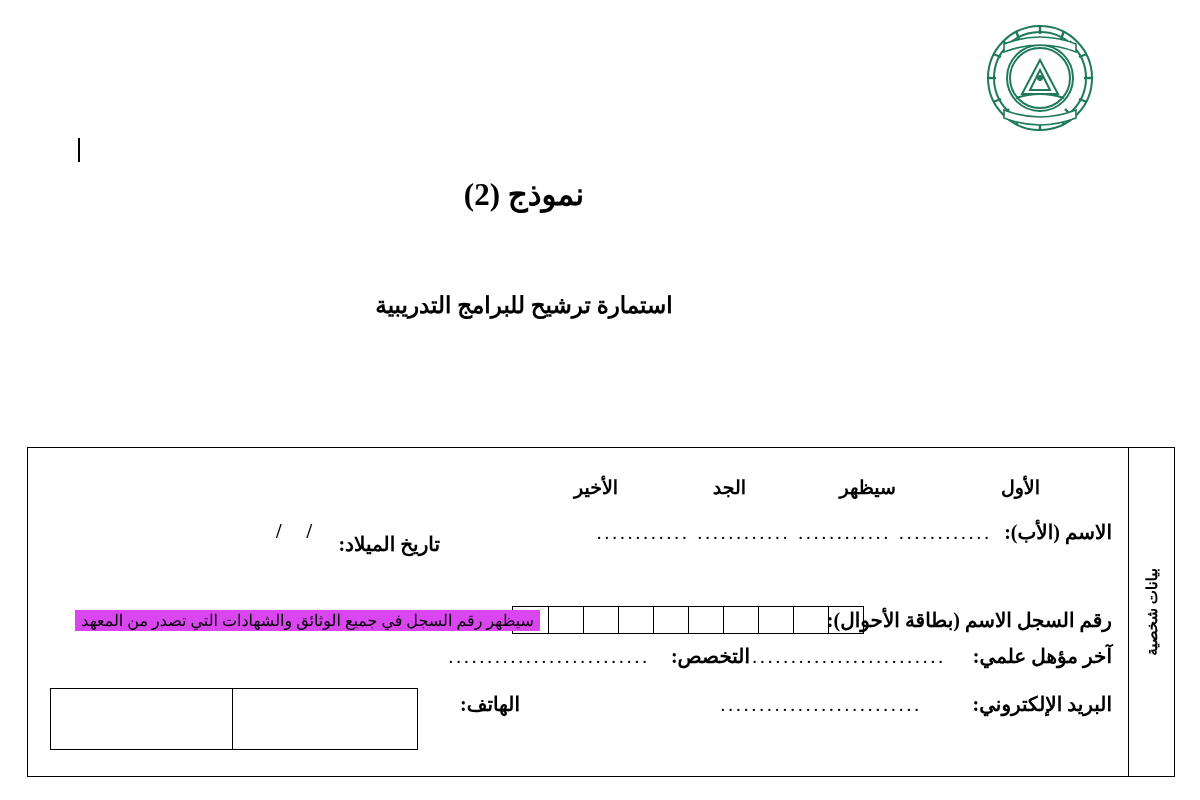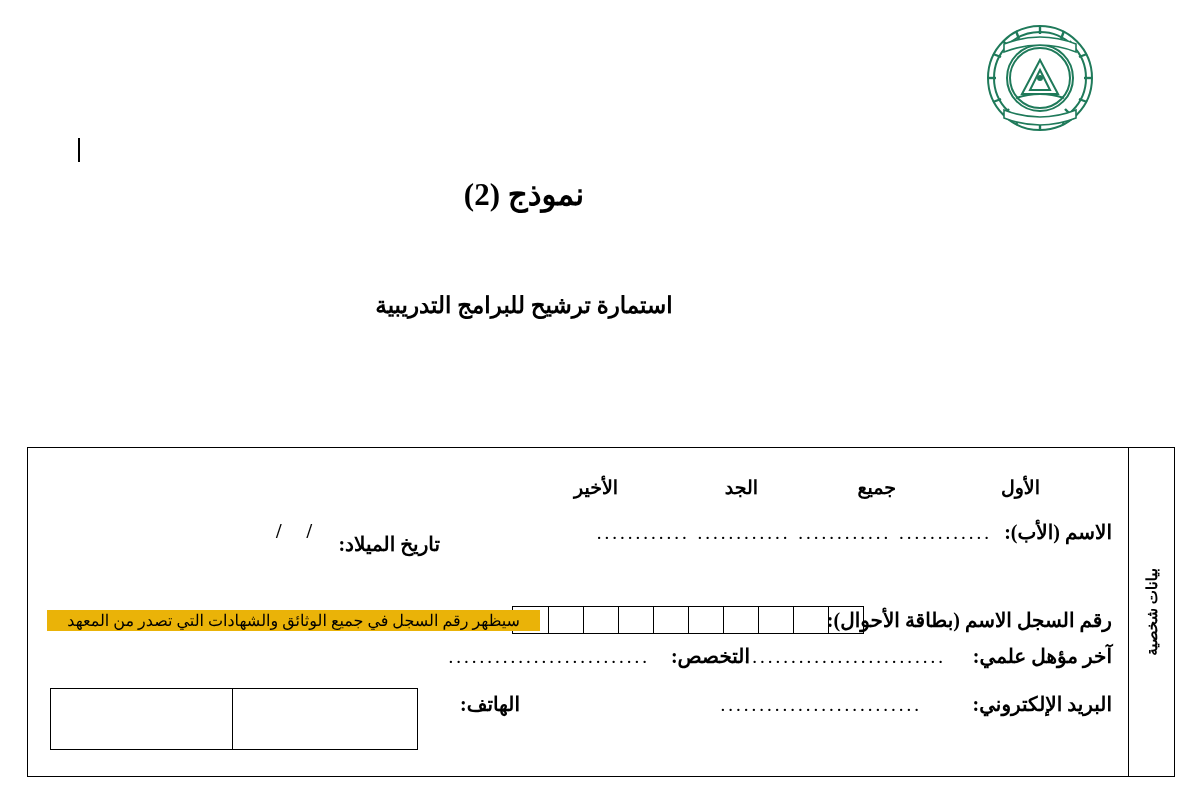--- a/index.html
+++ b/index.html
@@ -108,7 +108,7 @@
   }
   .nh-first { right: 28px; }
   .nh-father { right: 172px; }
-  .nh-grand { right: 310px; }
+  .nh-grand { right: 322px; }
   .nh-last { right: 450px; }
 
   

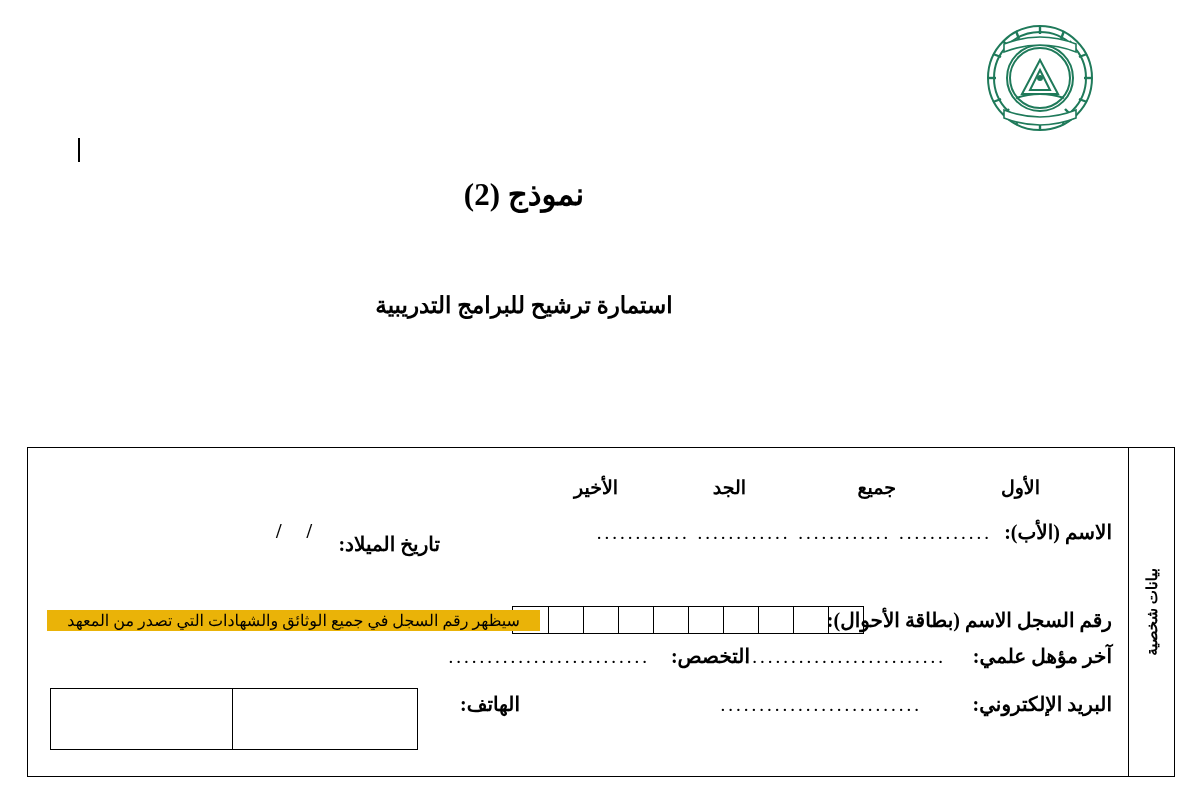--- a/index.html
+++ b/index.html
@@ -312,7 +312,7 @@
 
     <div class="name-headers">
       <span class="nh-first">الأول</span>
-      <span class="nh-father">جميع</span>
+      <span class="nh-father">سيظهر</span>
       <span class="nh-grand">الجد</span>
       <span class="nh-last">الأخير</span>
     </div>

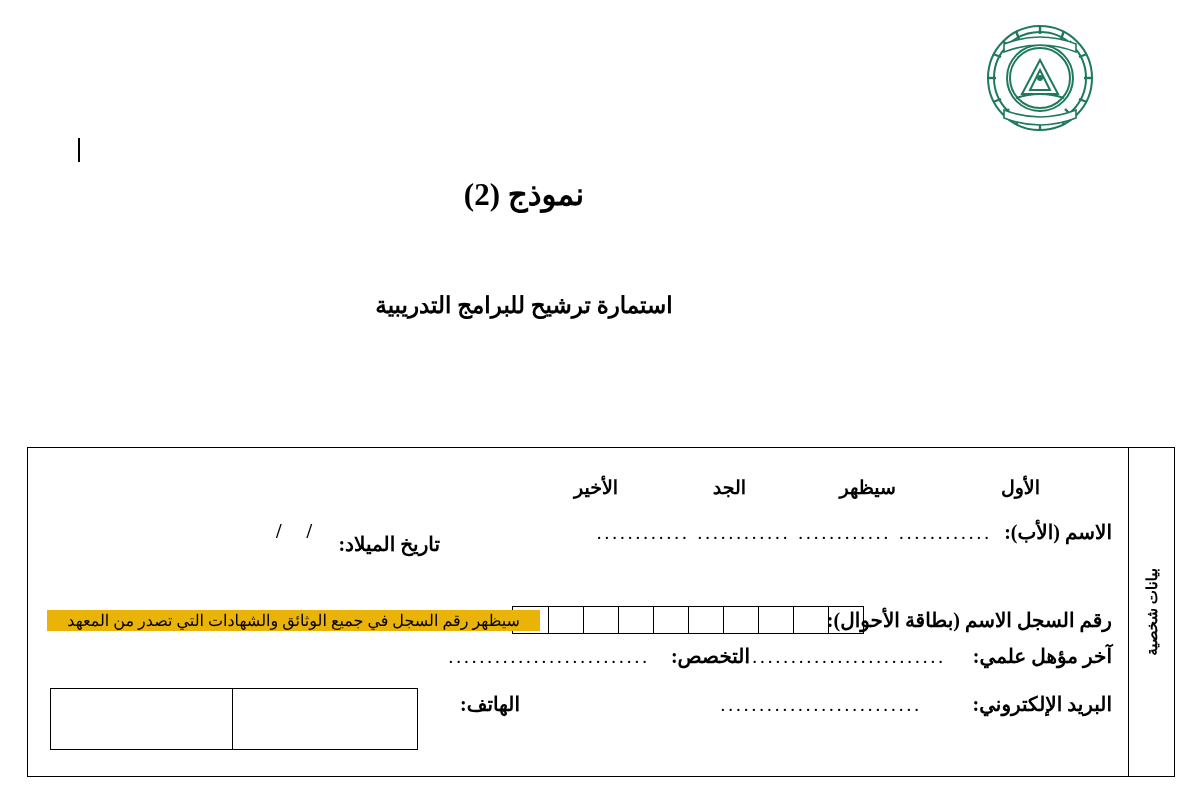--- a/index.html
+++ b/index.html
@@ -193,9 +193,9 @@
     position: absolute;
     right: 572px;
     top: 4px;
-    background: #eab308;
+    background: #d946ef;
     font-size: 16px;
-    padding: 1px 20px;
+    padding: 1px 6px;
     white-space: nowrap;
   }
 

